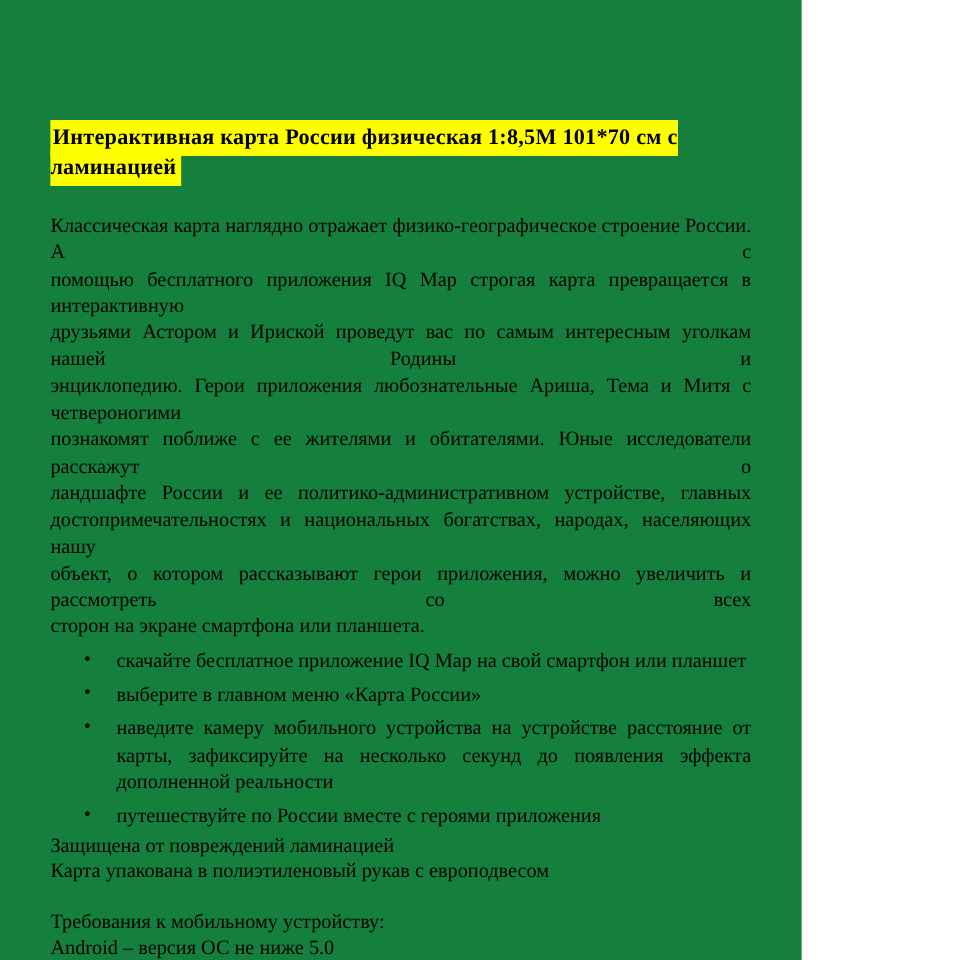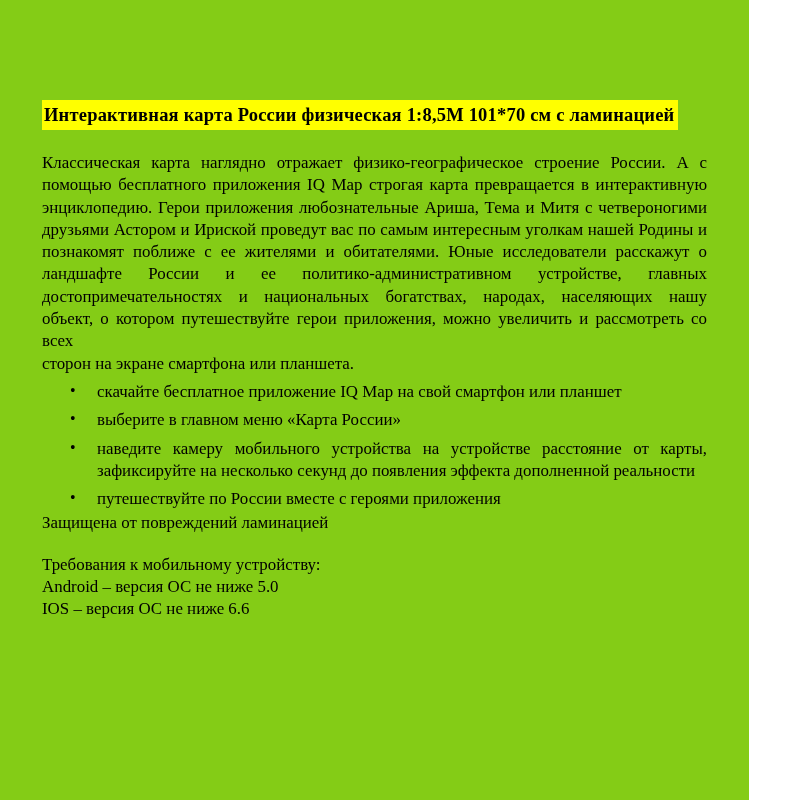--- a/index.html
+++ b/index.html
@@ -12,11 +12,11 @@
   }
   .page {
     position: relative;
-    width: 749px;
+    width: 668px;
     height: 800px;
     padding: 103px 42px 0 42px;
     overflow: hidden;
-    background: #84cc16;
+    background: #15803d;
   }
   .title-line {
     font-size: 18.5px;

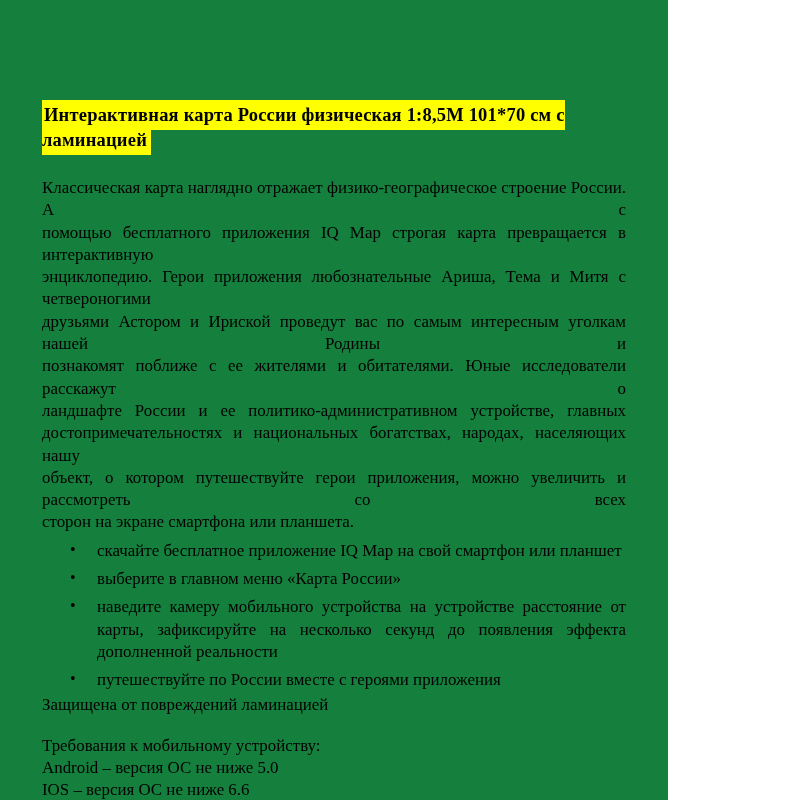--- a/index.html
+++ b/index.html
@@ -76,8 +76,8 @@
   <div class="intro">
     <div class="para-line">Классическая карта наглядно отражает физико-географическое строение России. А с</div>
     <div class="para-line">помощью бесплатного приложения IQ Map строгая карта превращается в интерактивную</div>
+    <div class="para-line">друзьями Астором и Ириской проведут вас по самым интересным уголкам нашей Родины и</div>
     <div class="para-line">энциклопедию. Герои приложения любознательные Ариша, Тема и Митя с четвероногими</div>
-    <div class="para-line">друзьями Астором и Ириской проведут вас по самым интересным уголкам нашей Родины и</div>
     <div class="para-line">познакомят поближе с ее жителями и обитателями. Юные исследователи расскажут о</div>
     <div class="para-line">ландшафте России и ее политико-административном устройстве, главных</div>
     <div class="para-line">достопримечательностях и национальных богатствах, народах, населяющих нашу</div>

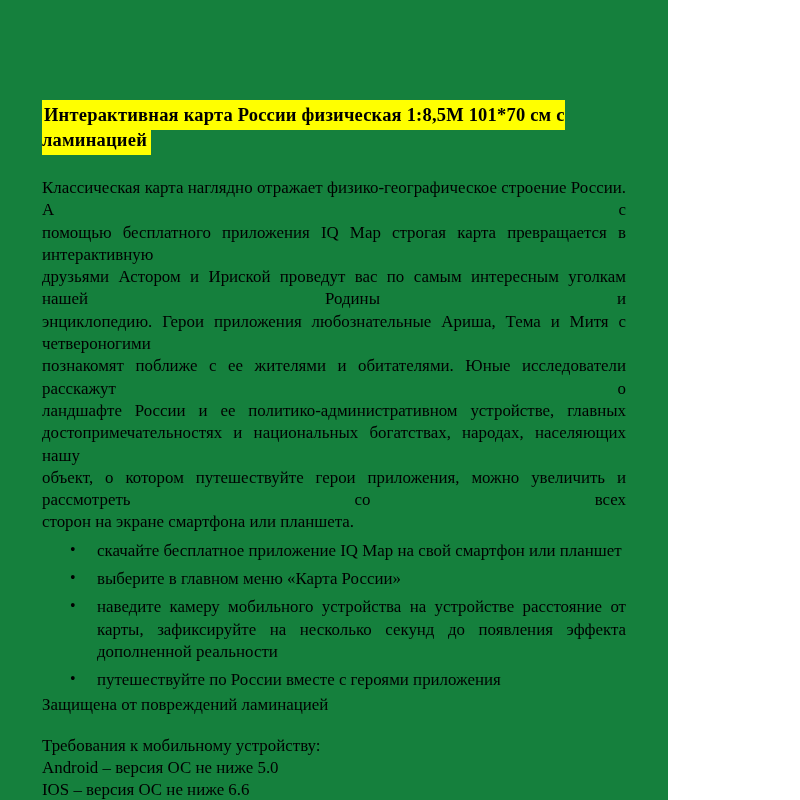--- a/index.html
+++ b/index.html
@@ -81,7 +81,7 @@
     <div class="para-line">познакомят поближе с ее жителями и обитателями. Юные исследователи расскажут о</div>
     <div class="para-line">ландшафте России и ее политико-административном устройстве, главных</div>
     <div class="para-line">достопримечательностях и национальных богатствах, народах, населяющих нашу</div>
-    <div class="para-line">объект, о котором путешествуйте герои приложения, можно увеличить и рассмотреть со всех</div>
+    <div class="para-line">объект, о котором рассказывают герои приложения, можно увеличить и рассмотреть со всех</div>
     <div class="para-line last">сторон на экране смартфона или планшета.</div>
   </div>
 

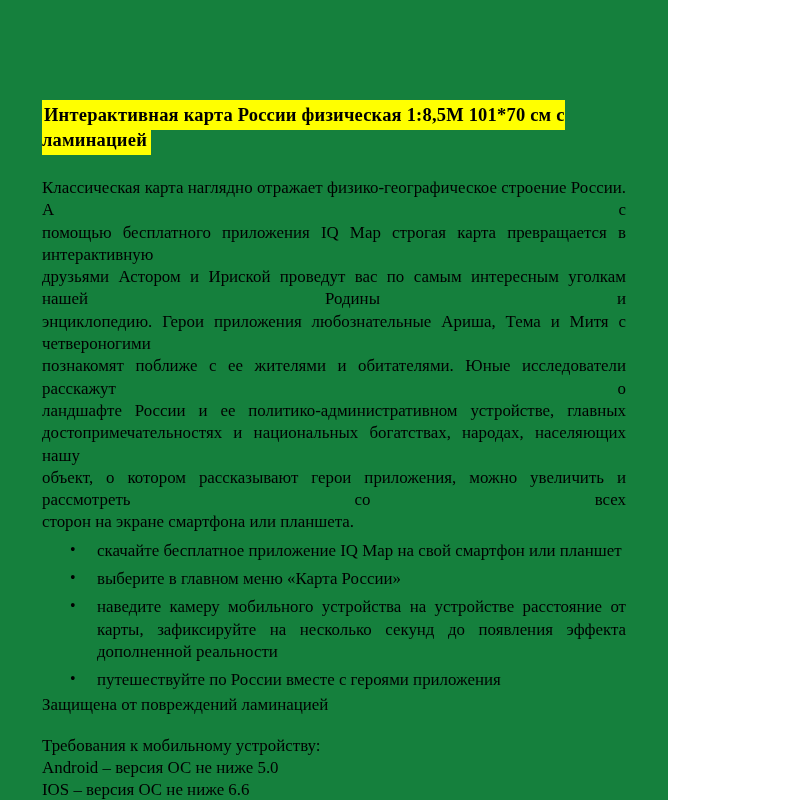--- a/index.html
+++ b/index.html
@@ -106,6 +106,7 @@
 
   <div class="specs">
     <div class="spec-line">Защищена от повреждений ламинацией</div>
+    <div class="spec-line">Карта упакована в полиэтиленовый рукав с европодвесом</div>
   </div>
 
   <div class="requirements">

